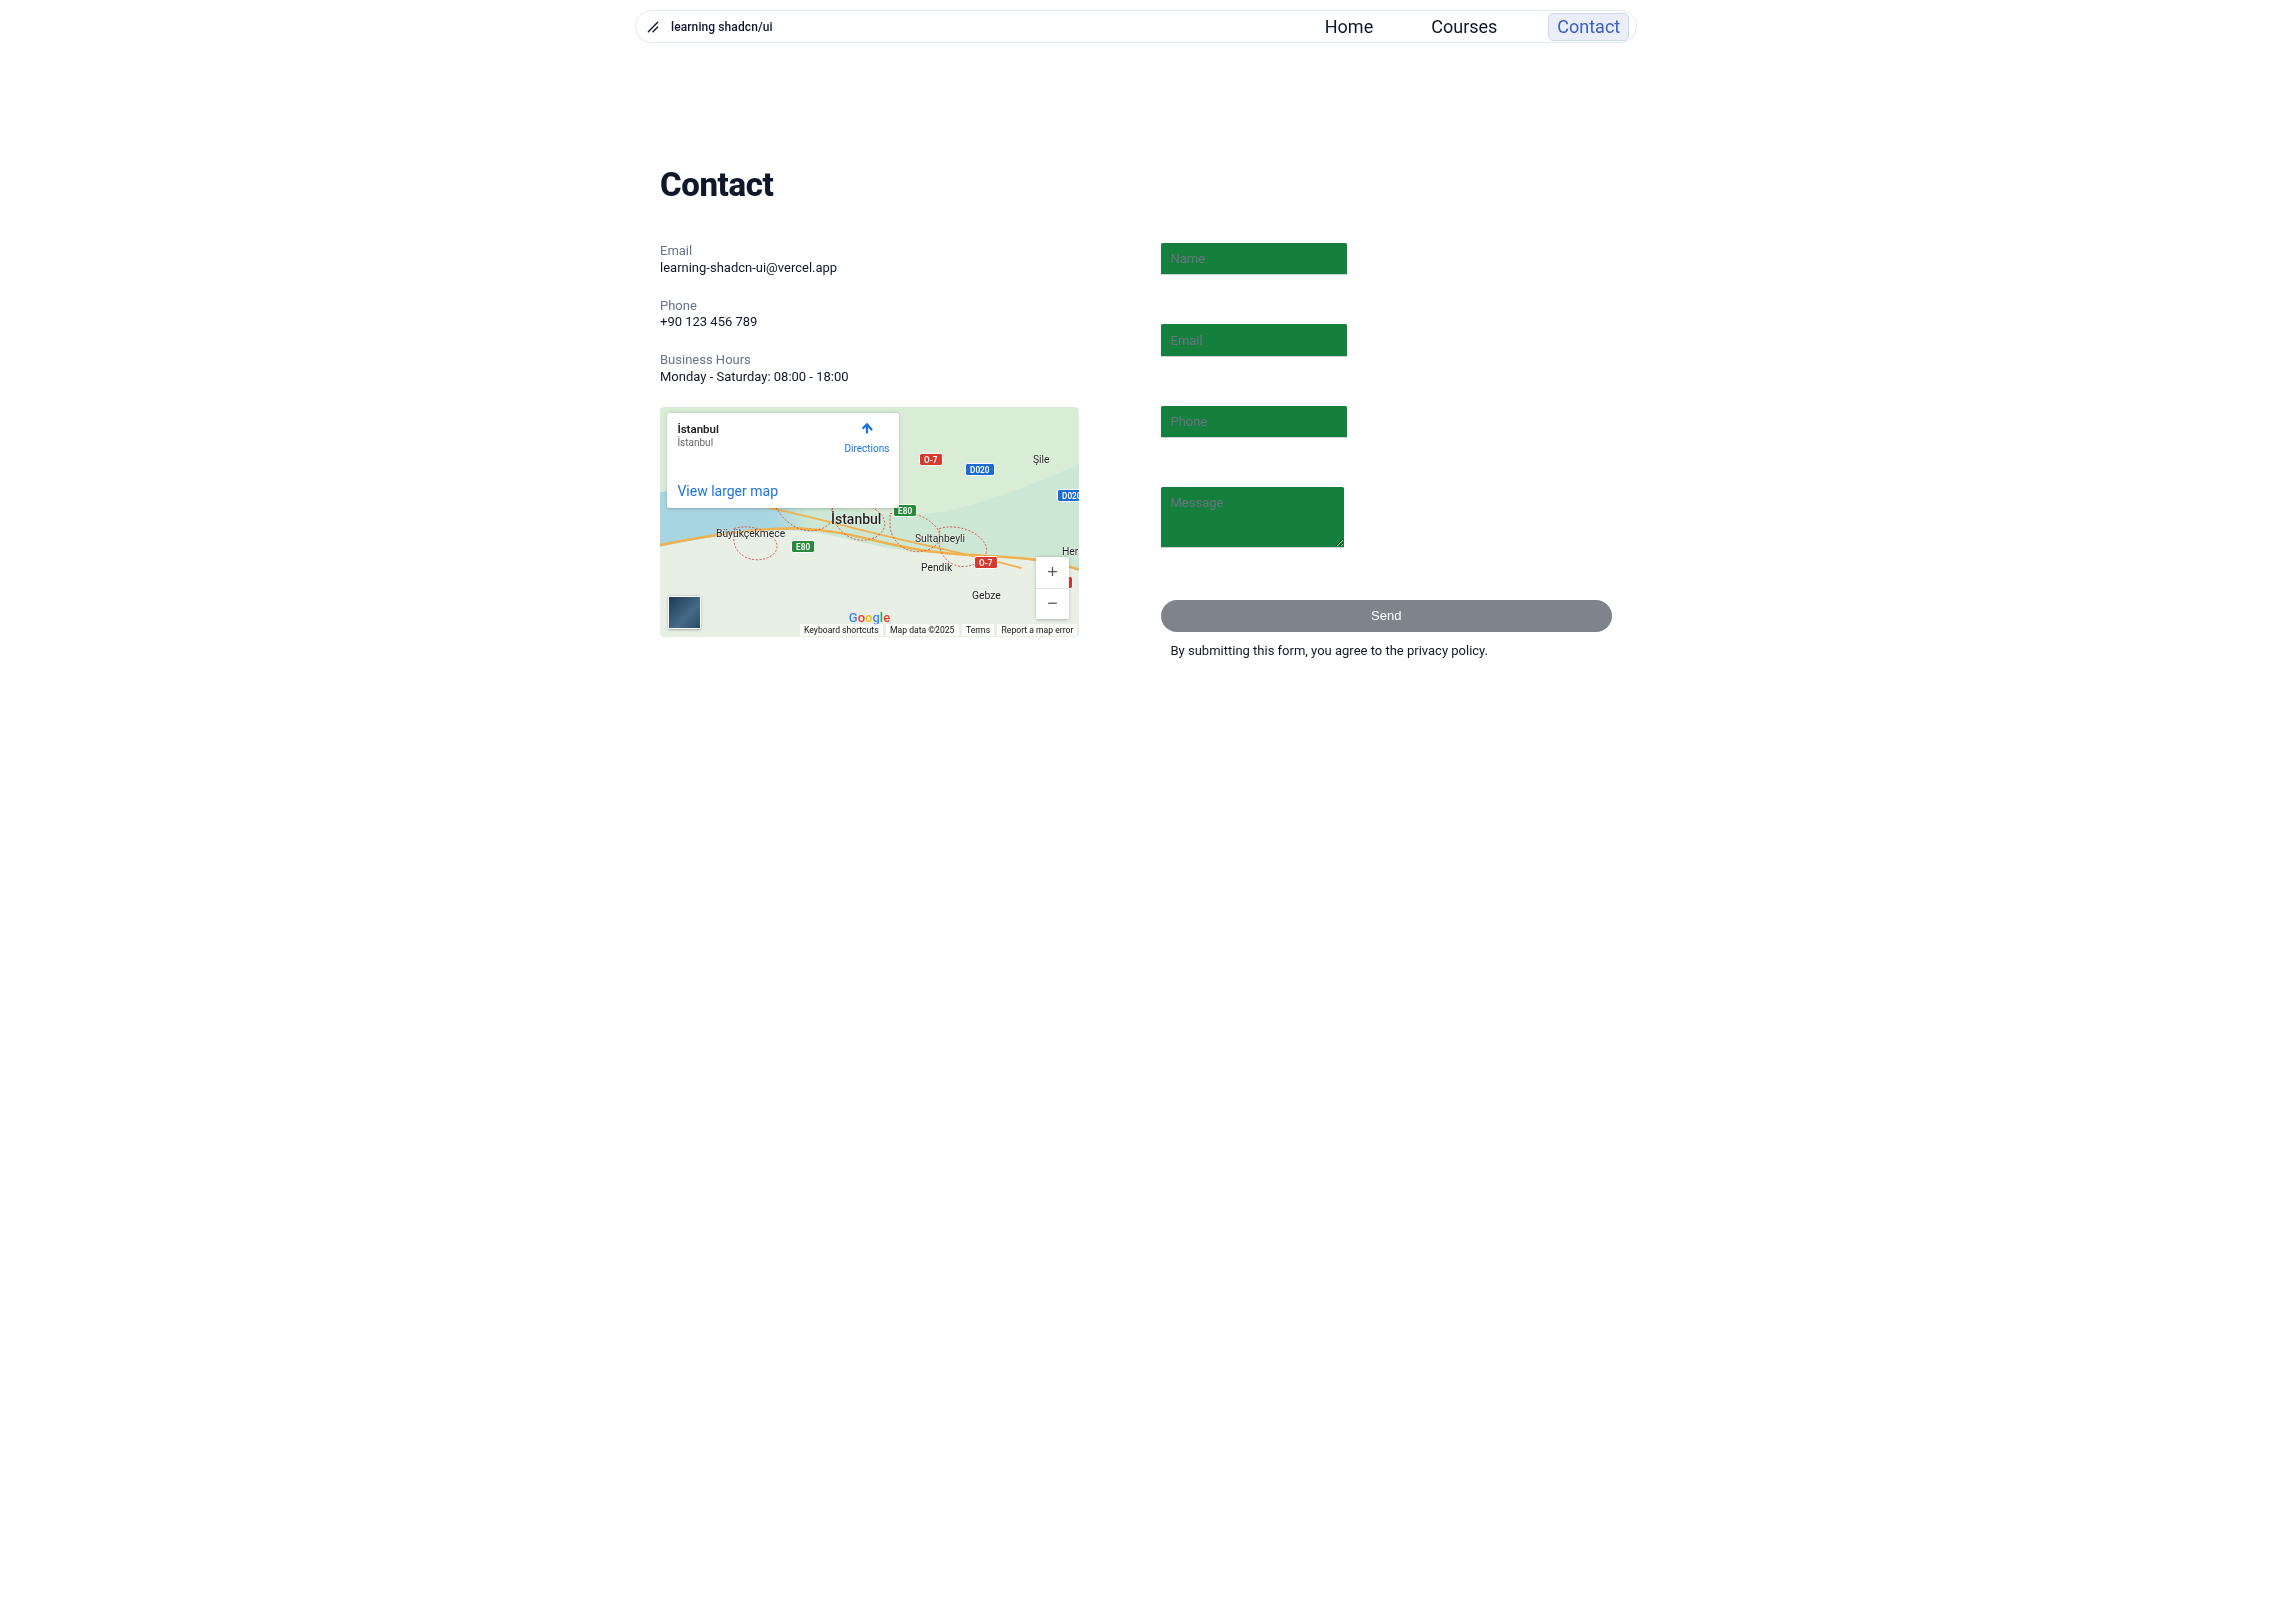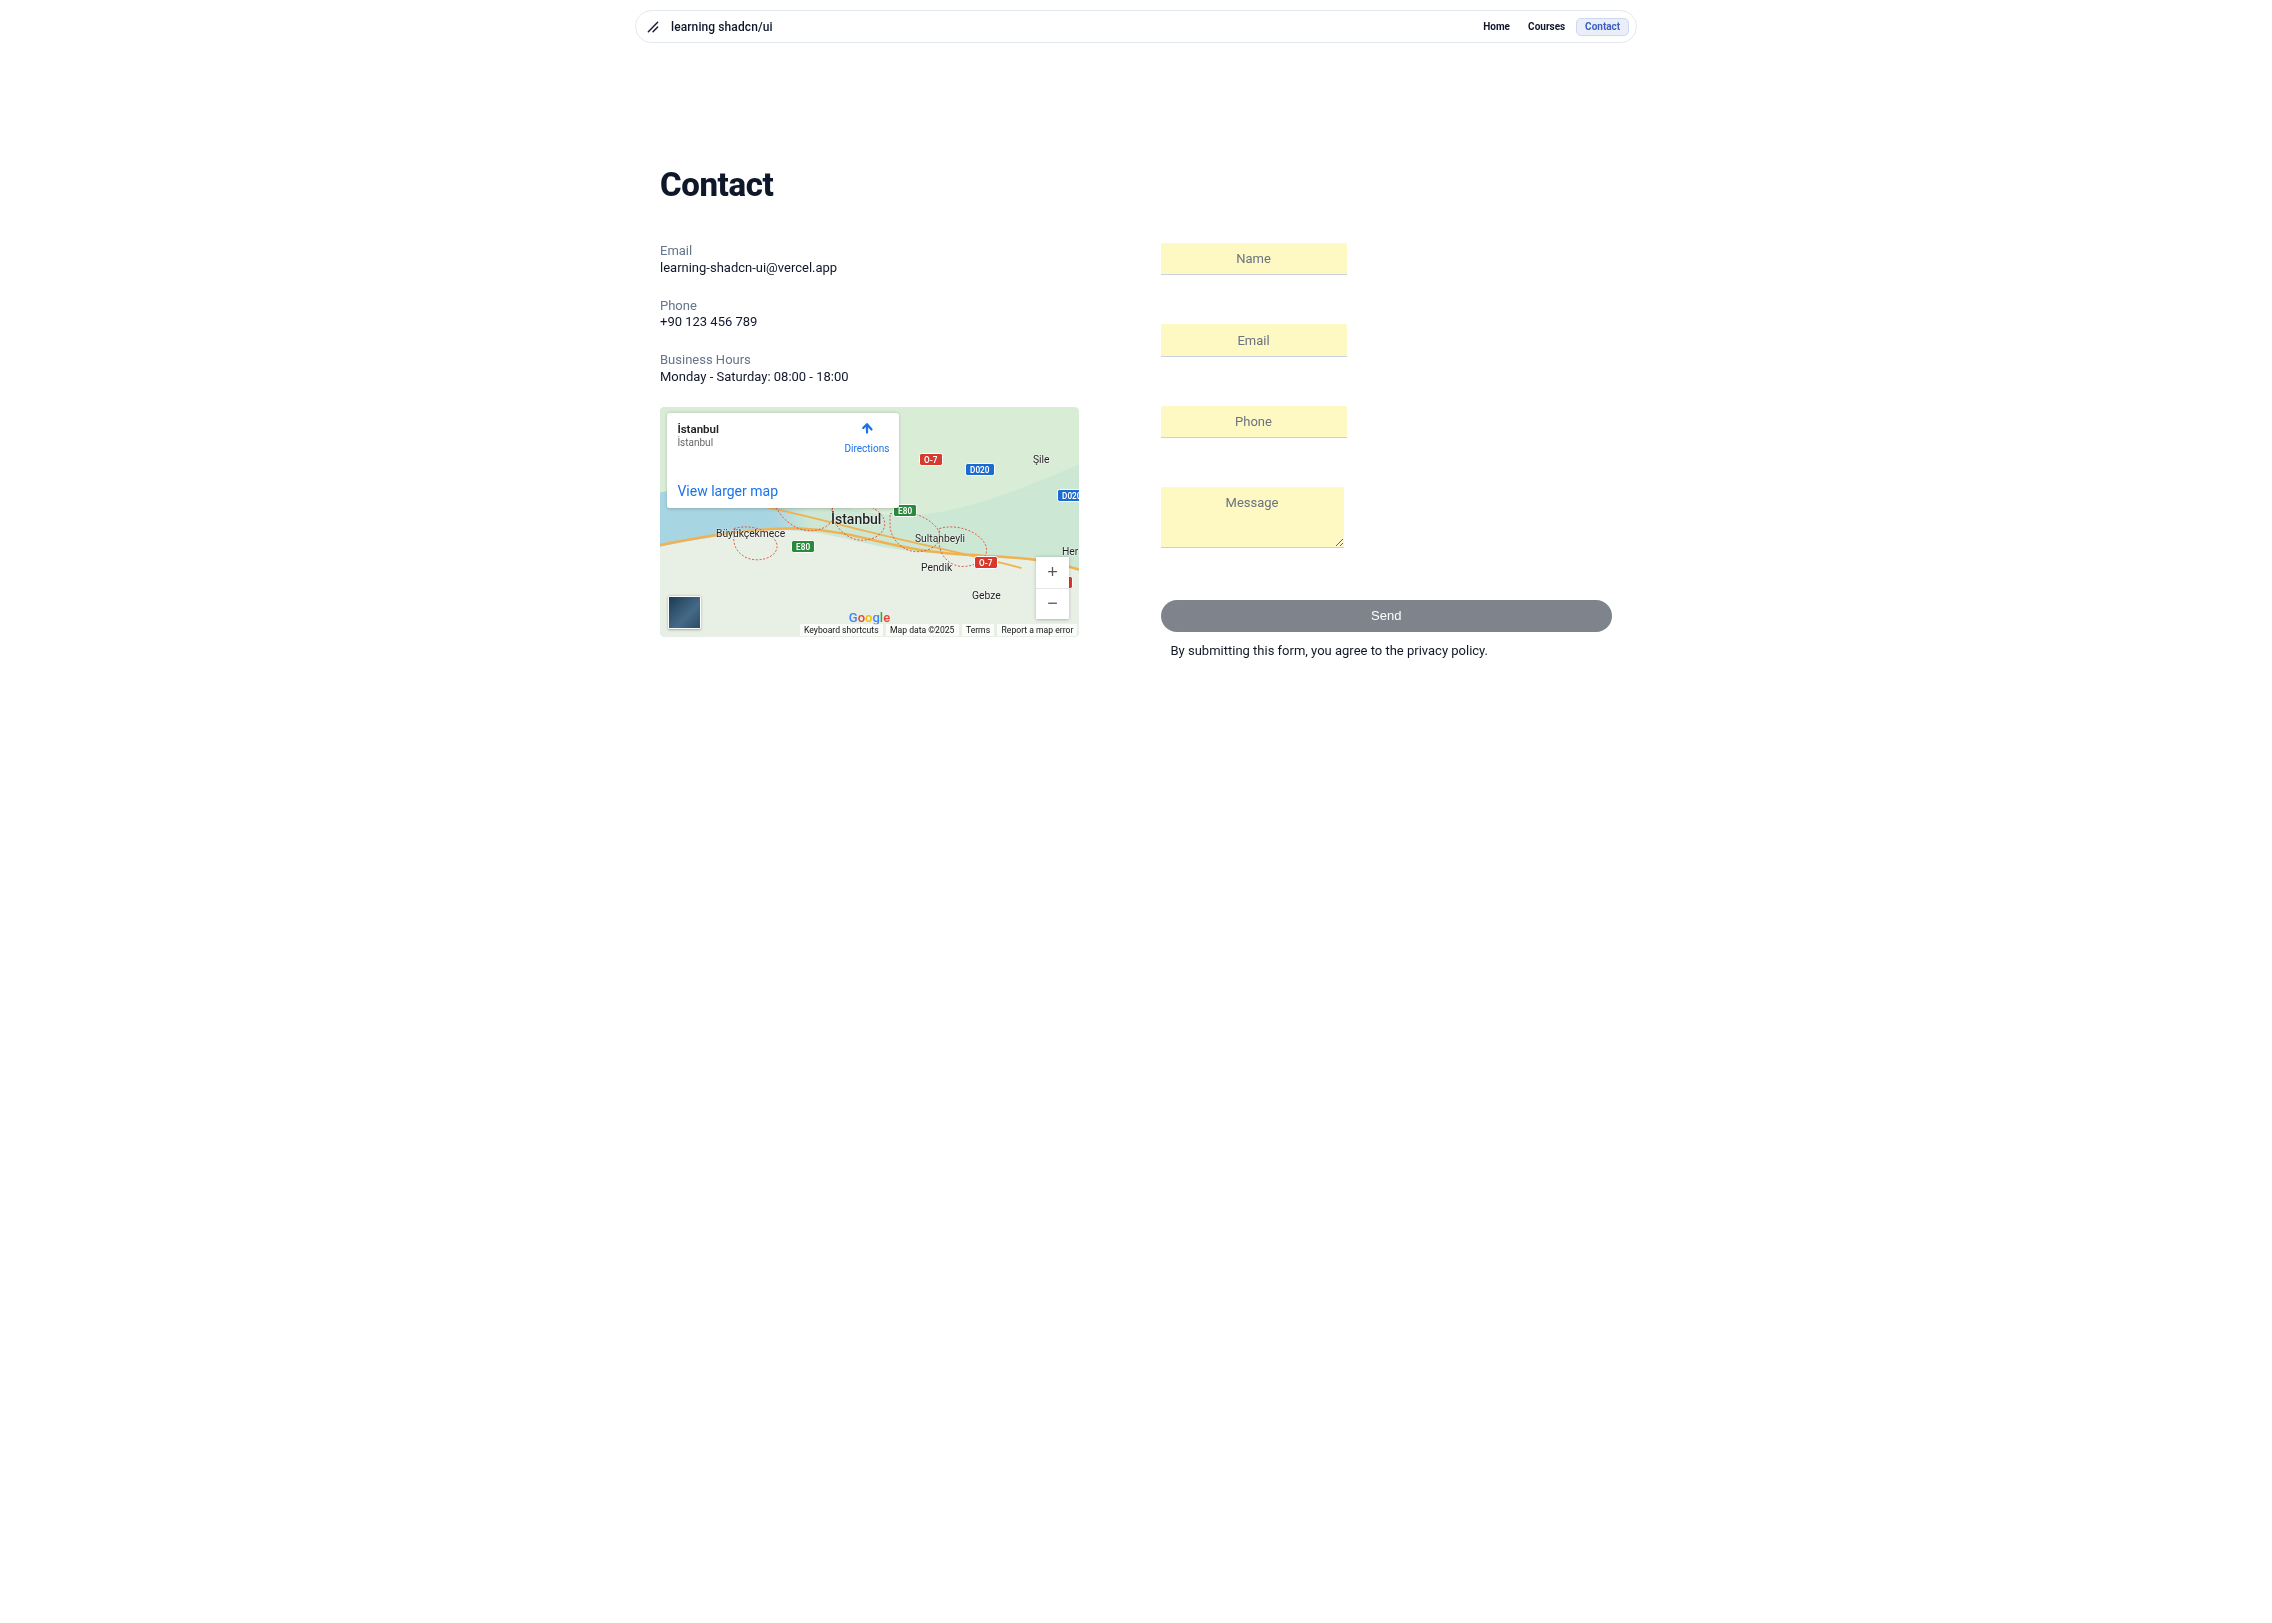--- a/index.html
+++ b/index.html
@@ -43,13 +43,14 @@
     gap: 3.3px;
   }
   .nav-link {
-    font-size: 10px;
-    font-weight: 700;
+    font-size: 18px;
+    font-weight: 400;
     padding: 3.3px 7.4px;
     text-decoration: none;
     color: #0f172a;
     border-radius: 5px;
     cursor: pointer;
+    margin-left: 40px;
   }
   .nav-link.active {
     background: #e9eef9;

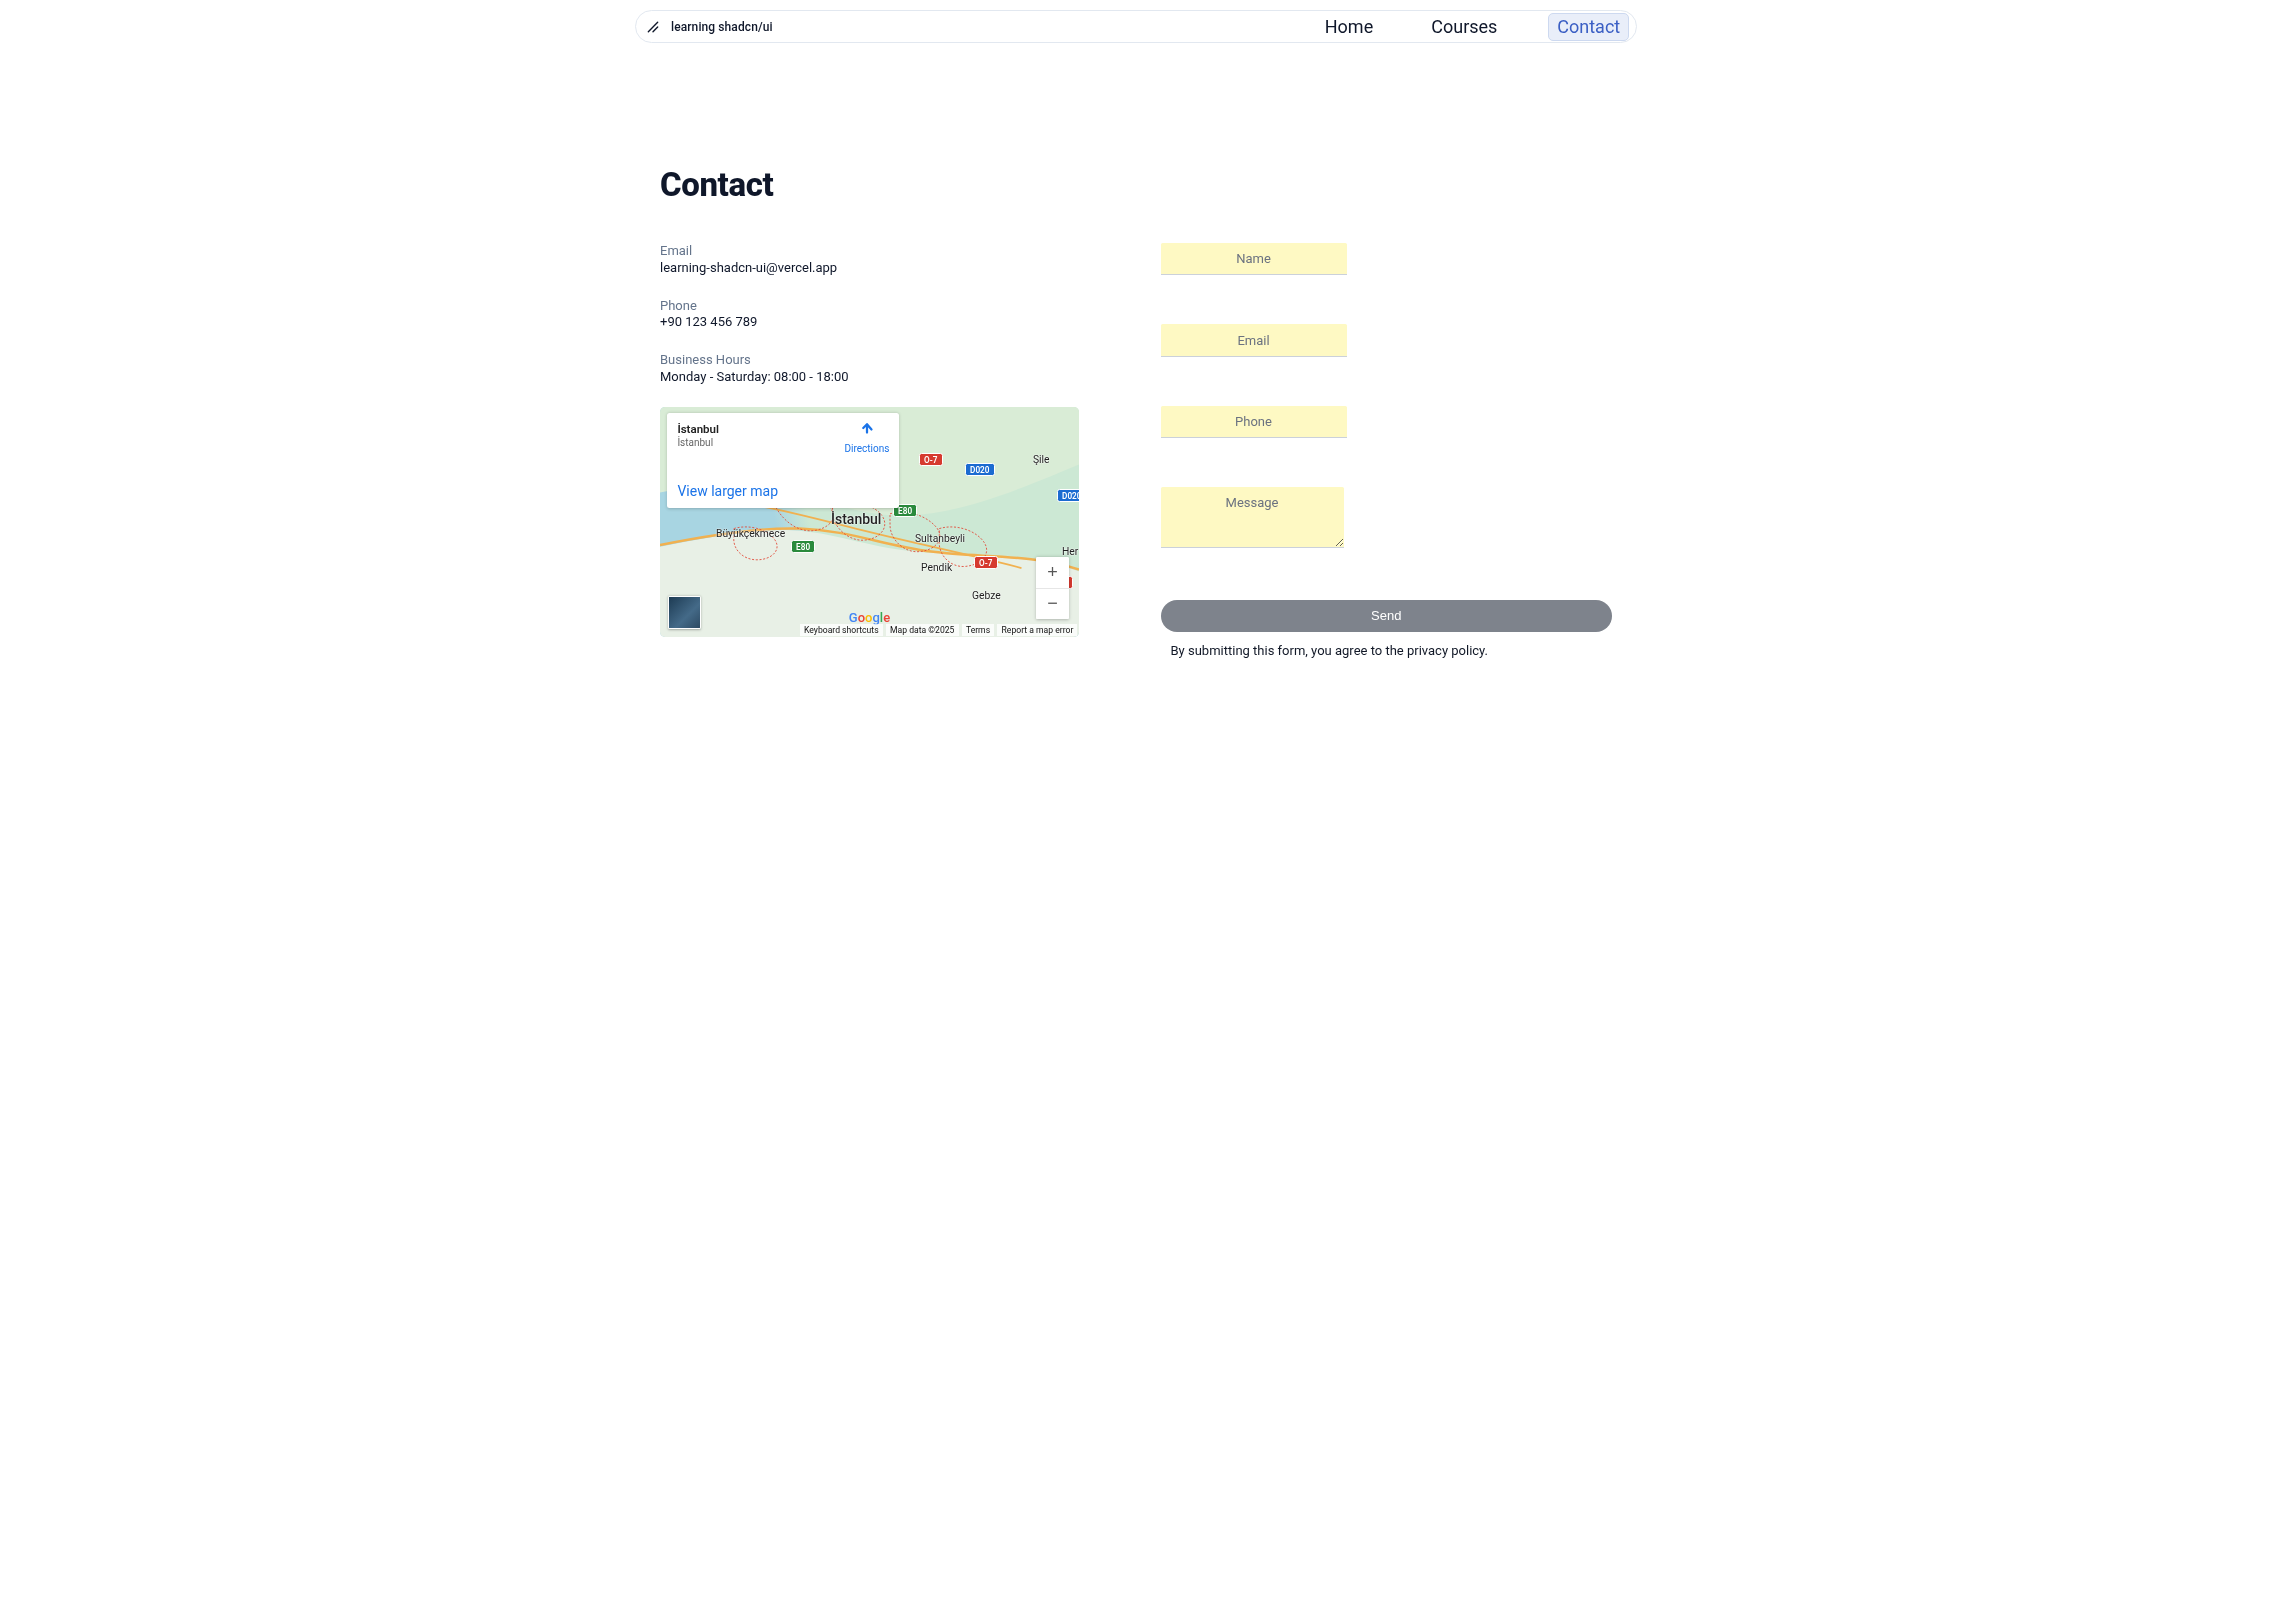--- a/index.html
+++ b/index.html
@@ -201,7 +201,7 @@
   
   .form { display: flex; flex-direction: column; }
   .field {
-    background: #fef9c3;
+    background: #15803d;
     border: none;
     border-bottom: 1.6px solid #cbd1da;
     font-size: 13px;
@@ -210,7 +210,6 @@
     border-radius: 1.6px 1.6px 0 0;
     outline: none;
     font-family: inherit;
-    text-align: center;
   }
   .field::placeholder { color: #6b7280; }
   textarea.field { height: 61px; resize: vertical; padding-top: 8.2px; }

